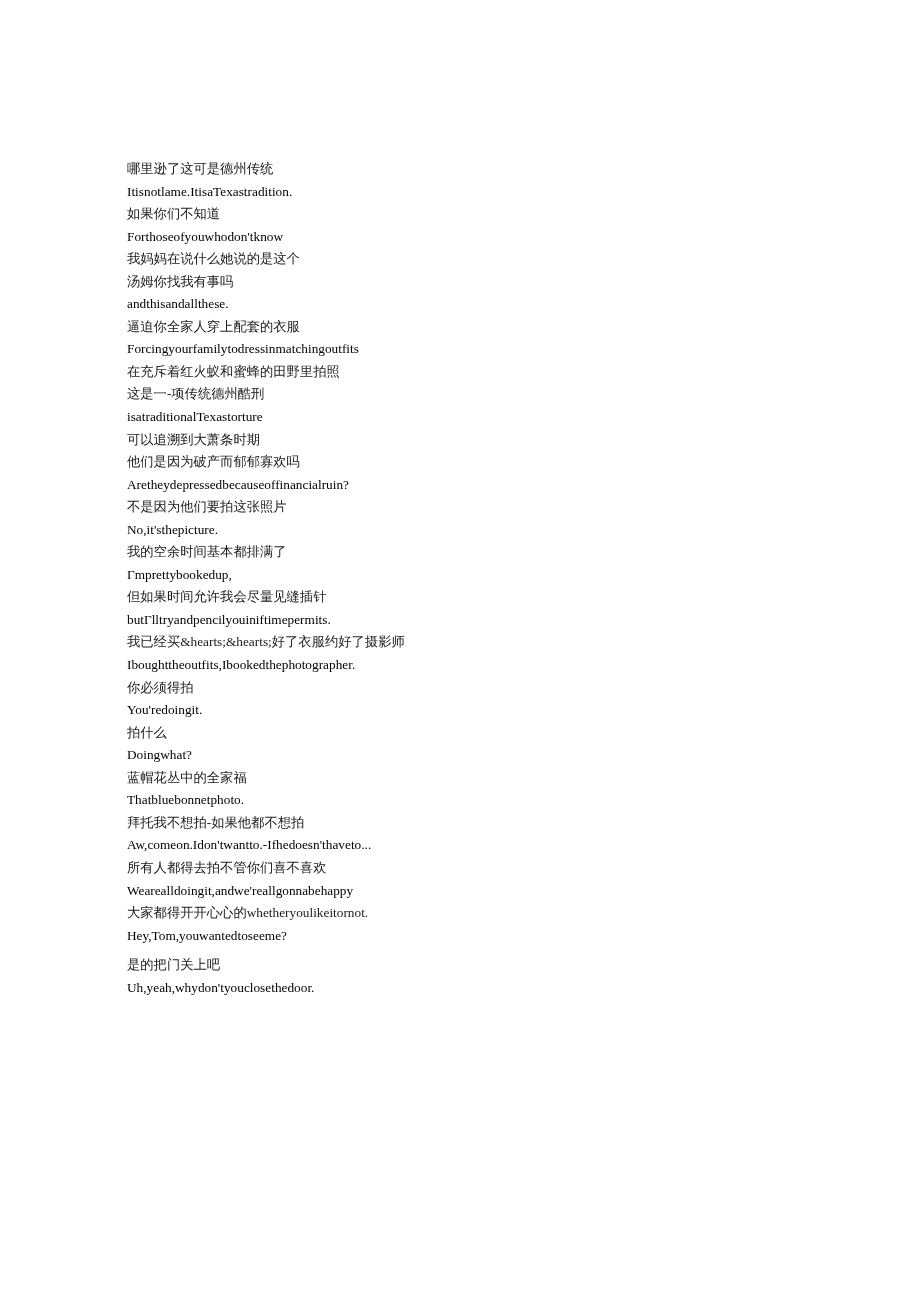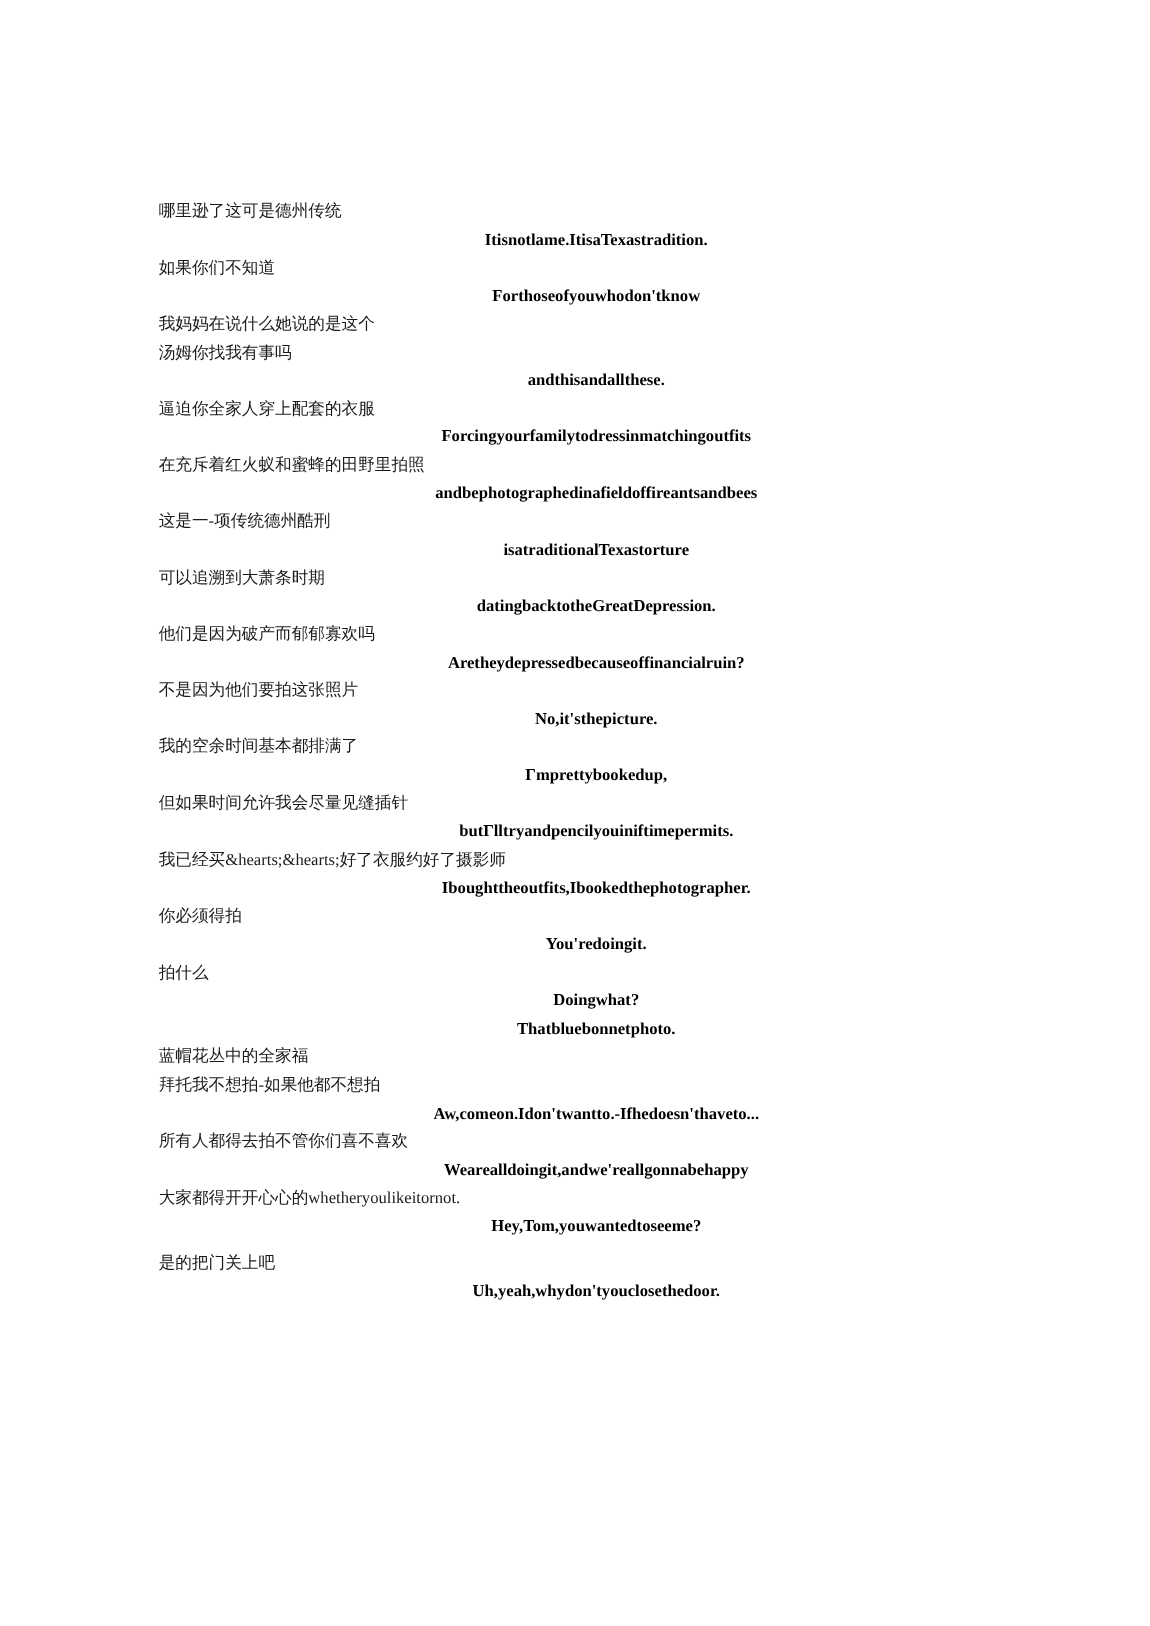--- a/index.html
+++ b/index.html
@@ -53,8 +53,7 @@
   
   .line.en {
     color: #000000;
-    font-weight: 700;
-    text-align: center;
+    font-weight: 400;
   }
 
   

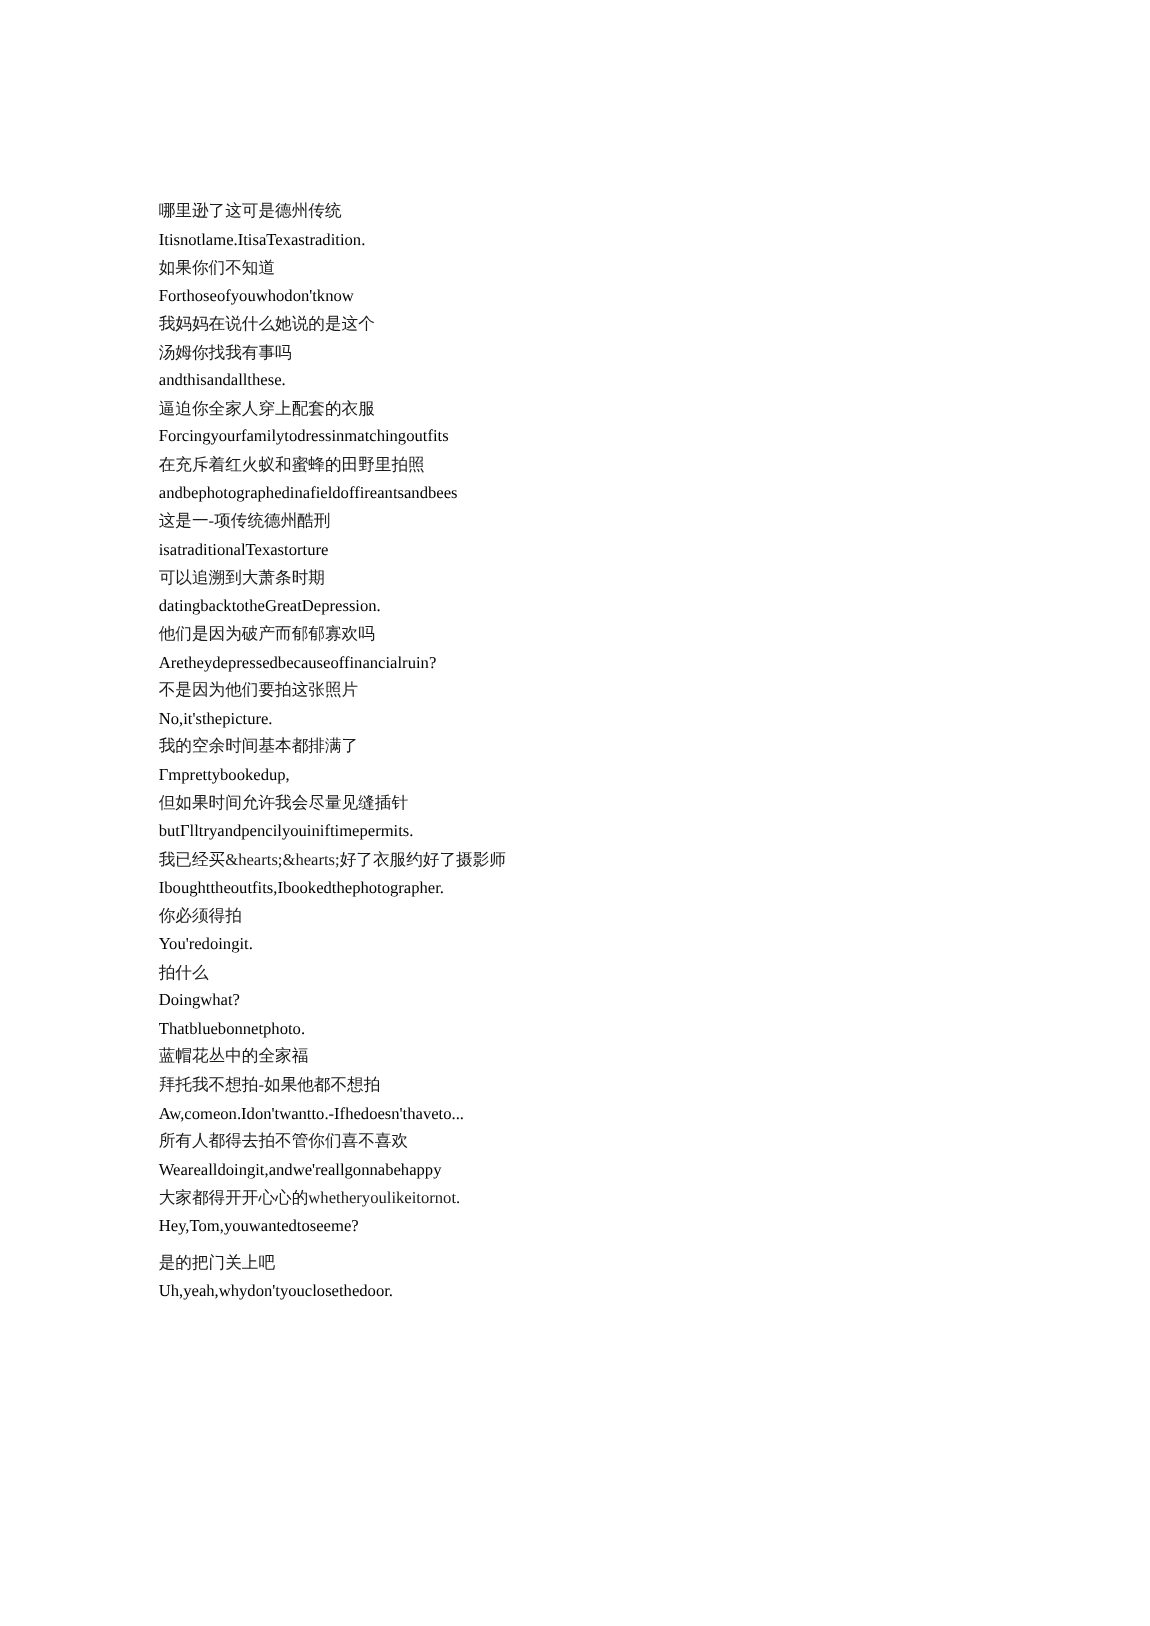--- a/index.html
+++ b/index.html
@@ -76,7 +76,6 @@
       <div class="line zh">逼迫你全家人穿上配套的衣服</div>
       <div class="line en">Forcingyourfamilytodressinmatchingoutfits</div>
       <div class="line zh">在充斥着红火蚁和蜜蜂的田野里拍照</div>
-      <div class="line en">andbephotographedinafieldoffireantsandbees</div>
       <div class="line zh">这是一-项传统德州酷刑</div>
       <div class="line en">isatraditionalTexastorture</div>
       <div class="line zh">可以追溯到大萧条时期</div>

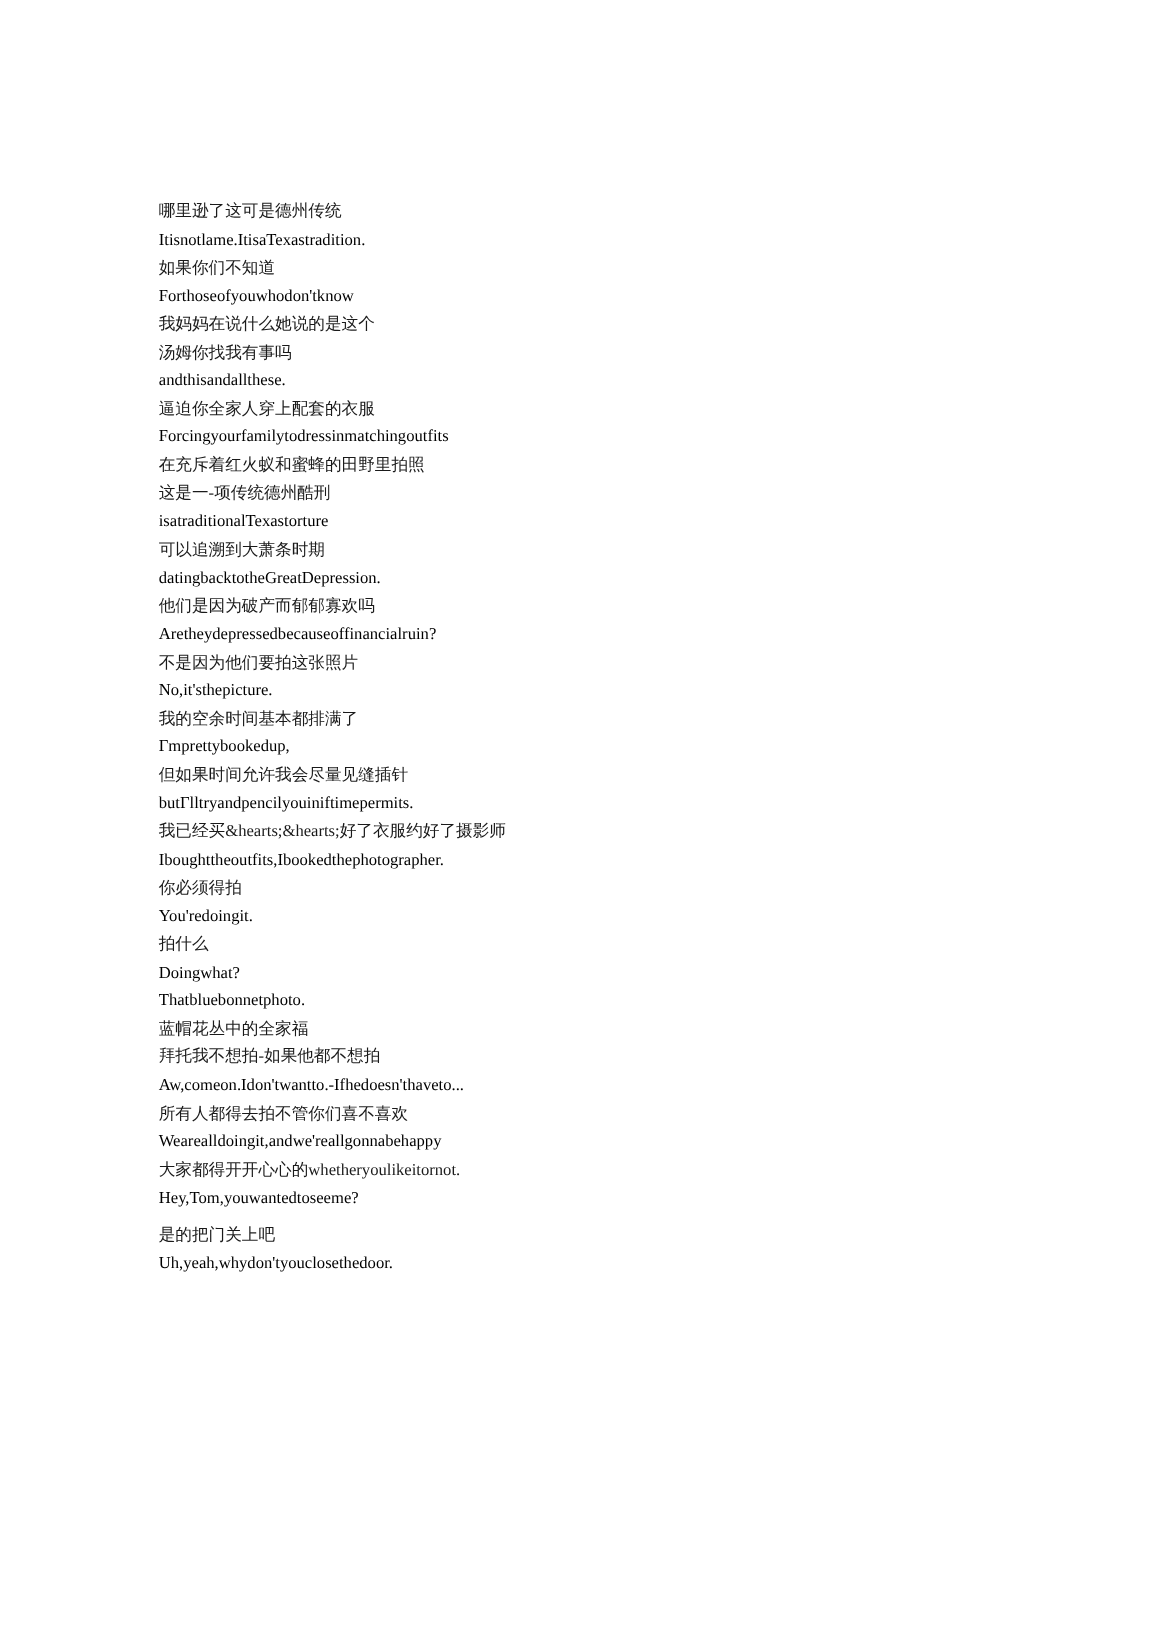--- a/index.html
+++ b/index.html
@@ -79,7 +79,6 @@
       <div class="line zh">这是一-项传统德州酷刑</div>
       <div class="line en">isatraditionalTexastorture</div>
       <div class="line zh">可以追溯到大萧条时期</div>
-      <div class="line en">datingbacktotheGreatDepression.</div>
       <div class="line zh">他们是因为破产而郁郁寡欢吗</div>
       <div class="line en">Aretheydepressedbecauseoffinancialruin?</div>
       <div class="line zh">不是因为他们要拍这张照片</div>

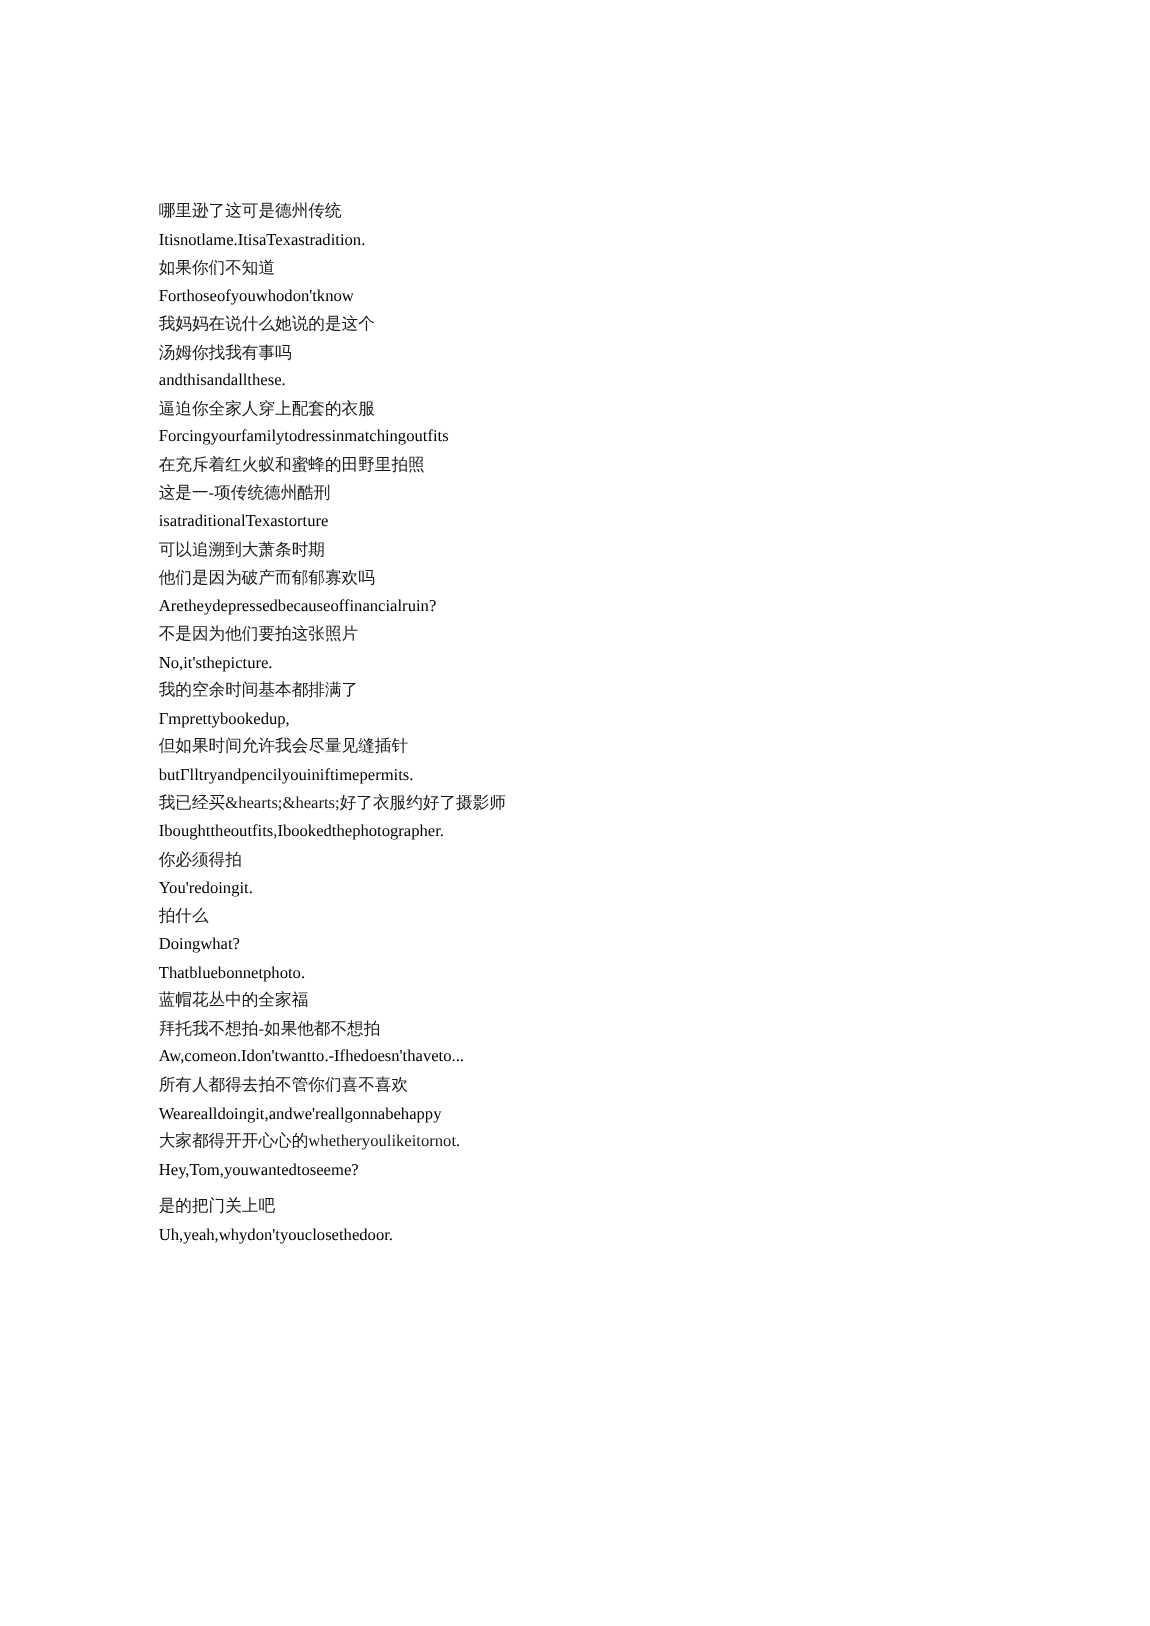--- a/index.html
+++ b/index.html
@@ -93,8 +93,8 @@
       <div class="line en">You'redoingit.</div>
       <div class="line zh">拍什么</div>
       <div class="line en">Doingwhat?</div>
+      <div class="line zh">蓝帽花丛中的全家福</div>
       <div class="line en">Thatbluebonnetphoto.</div>
-      <div class="line zh">蓝帽花丛中的全家福</div>
       <div class="line zh">拜托我不想拍-如果他都不想拍</div>
       <div class="line en">Aw,comeon.Idon'twantto.-Ifhedoesn'thaveto...</div>
       <div class="line zh">所有人都得去拍不管你们喜不喜欢</div>

